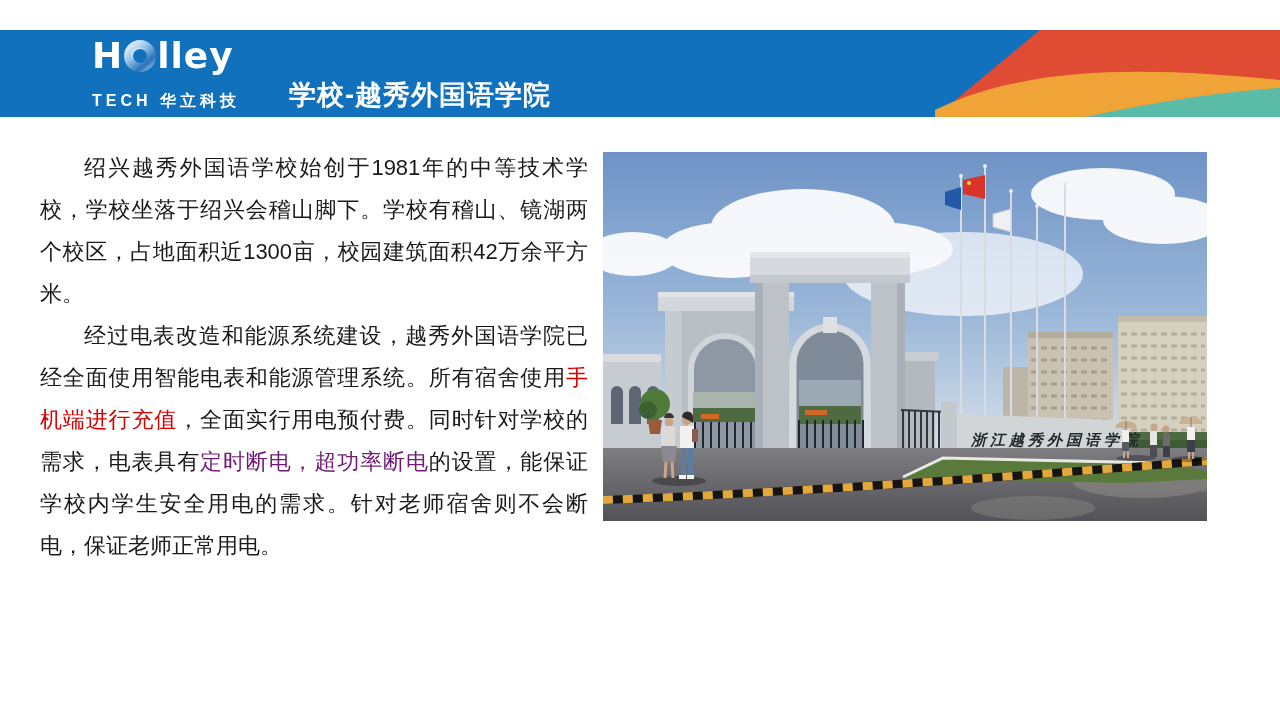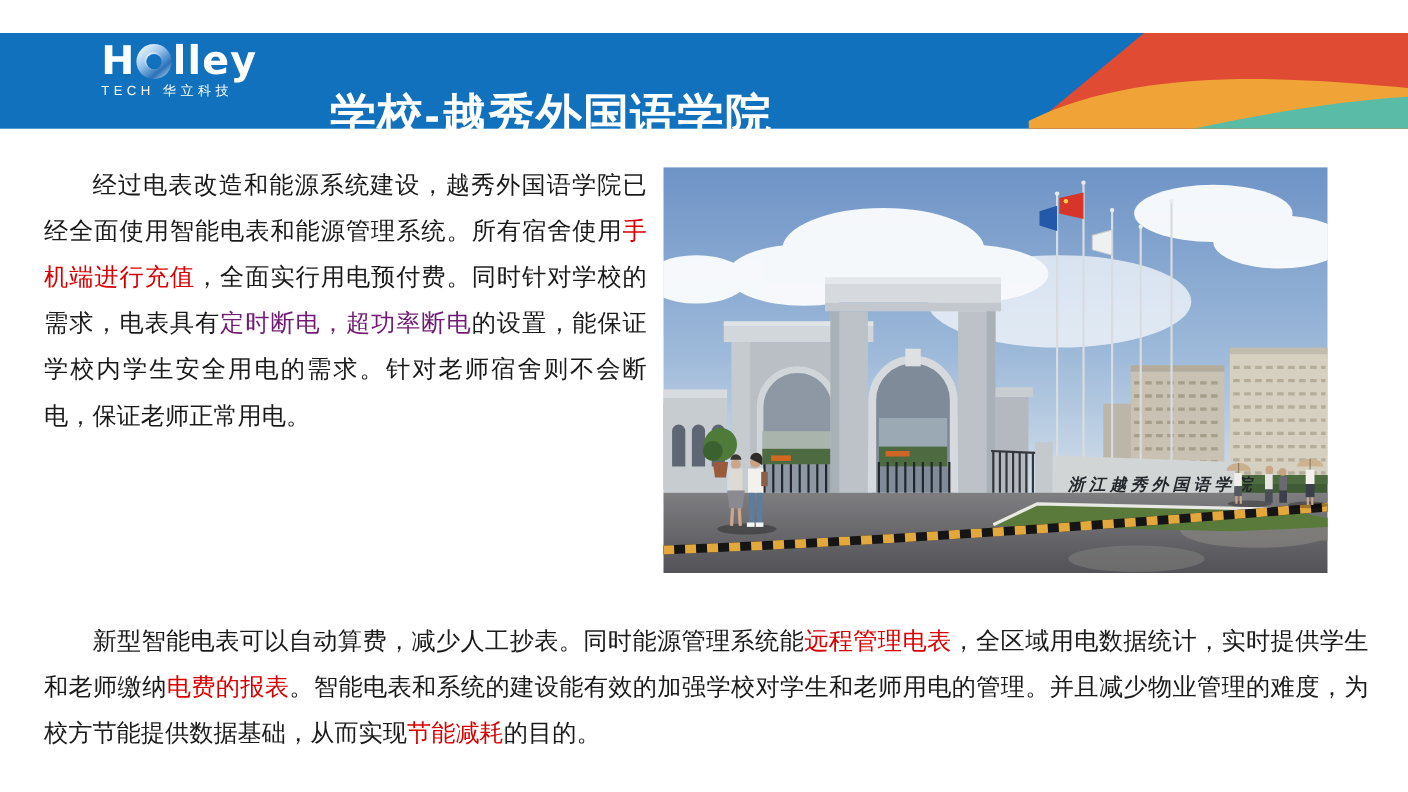--- a/index.html
+++ b/index.html
@@ -17,7 +17,7 @@
     background:linear-gradient(140deg,#ffffff 5%,#9cc6ec 40%,#2a72b8 72%,#d9ebfb 100%);}
   .logo-o::after{content:"";position:absolute;left:9px;top:9px;right:9px;bottom:9px;border-radius:50%;
     background:#1171BD;box-shadow:-1px -1px 2px rgba(255,255,255,.7);}
-  .logo-tagline{font-size:12px;letter-spacing:4px;margin-top:2px;font-weight:normal;white-space:nowrap;}
+  .logo-tagline{font-size:16px;letter-spacing:4px;margin-top:19px;font-weight:bold;white-space:nowrap;}
   .slide-title{position:absolute;left:289px;top:47px;font-size:42px;font-weight:bold;color:#ffffff;letter-spacing:1px;white-space:nowrap;margin-left:11px;}
   
   .text-col{position:absolute;left:40px;top:147px;width:548px;font-size:22px;line-height:42px;color:#1a1a1a;

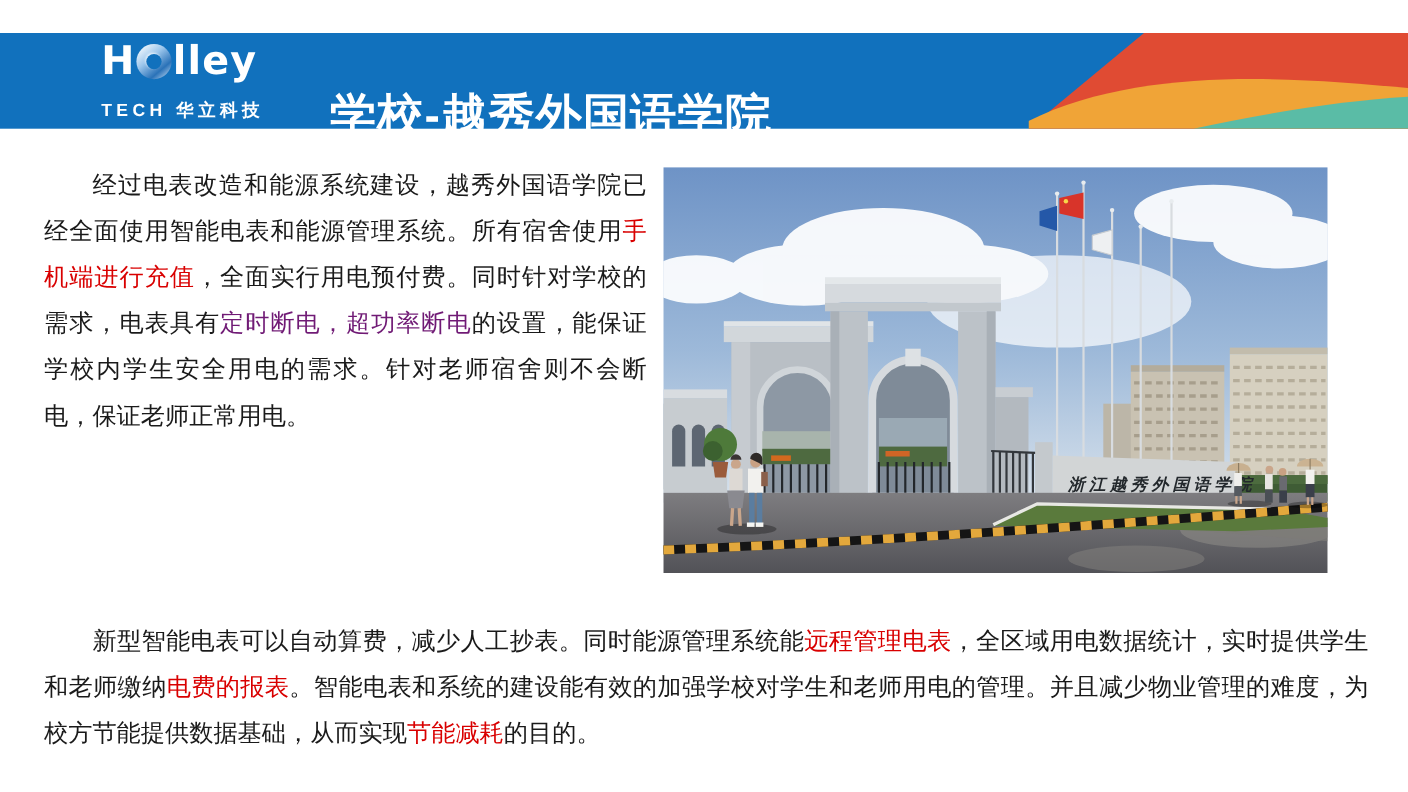--- a/index.html
+++ b/index.html
@@ -18,7 +18,7 @@
   .logo-o::after{content:"";position:absolute;left:9px;top:9px;right:9px;bottom:9px;border-radius:50%;
     background:#1171BD;box-shadow:-1px -1px 2px rgba(255,255,255,.7);}
   .logo-tagline{font-size:16px;letter-spacing:4px;margin-top:19px;font-weight:bold;white-space:nowrap;}
-  .slide-title{position:absolute;left:289px;top:47px;font-size:42px;font-weight:bold;color:#ffffff;letter-spacing:1px;white-space:nowrap;margin-left:11px;}
+  .slide-title{position:absolute;left:289px;top:47px;font-size:27px;font-weight:bold;color:#ffffff;letter-spacing:1px;white-space:nowrap;}
   
   .text-col{position:absolute;left:40px;top:147px;width:548px;font-size:22px;line-height:42px;color:#1a1a1a;
     text-align:justify;text-justify:inter-ideograph;}

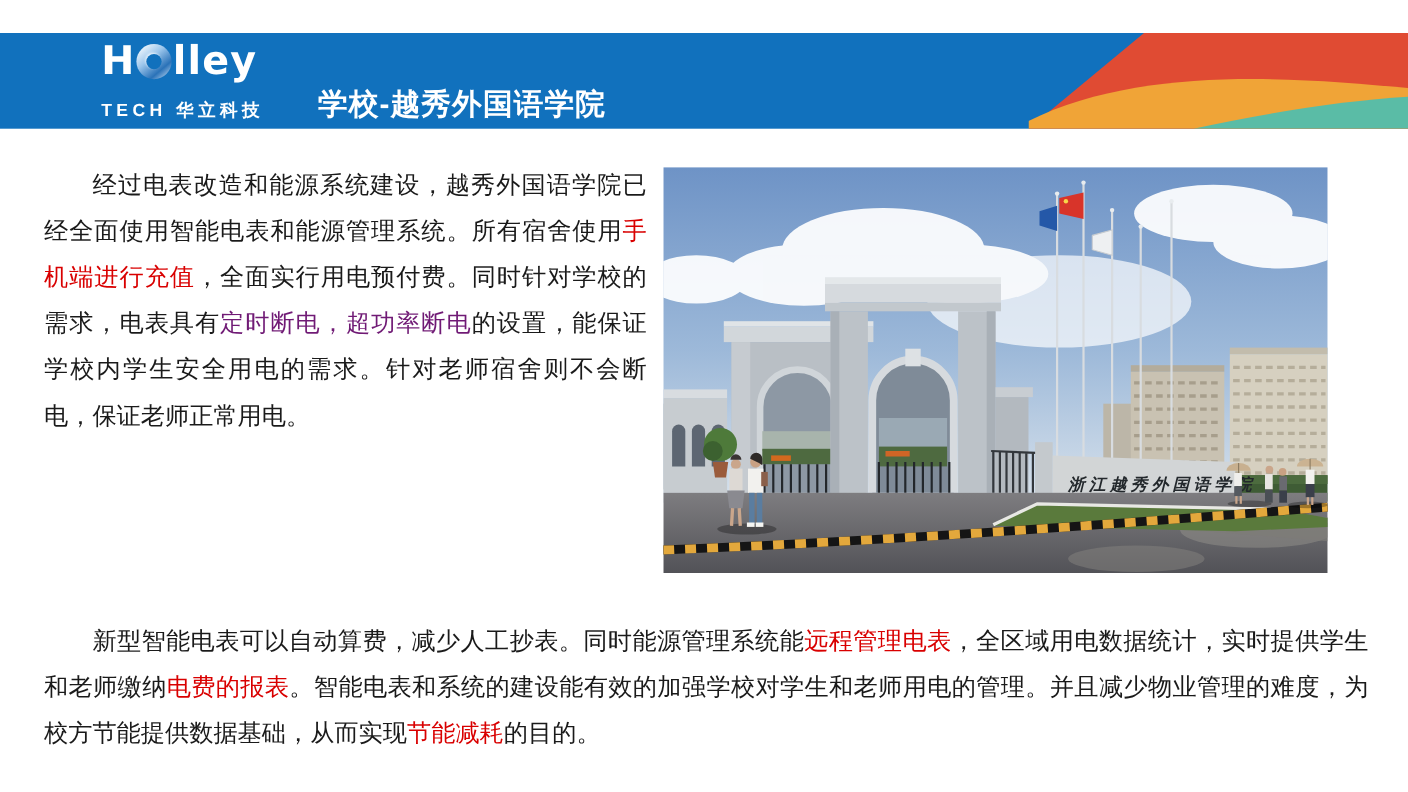--- a/index.html
+++ b/index.html
@@ -54,6 +54,7 @@
   </div>
 
   <div class="text-col">
+    <p><span>绍兴越秀外国语学校始创于1981年的中等技术学校，学校坐落于绍兴会稽山脚下。学校有稽山、镜湖两个校区，占地面积近1300亩，校园建筑面积42万余平方米。</span></p>
     <p><span>经过电表改造和能源系统建设，越秀外国语学院已经全面使用智能电表和能源管理系统。所有宿舍使用</span><span style="color: rgb(217, 0, 0);">手机端进行充值</span><span>，全面实行用电预付费。同时针对学校的需求，电表具有</span><span style="color: #701a75;">定时断电，超功率断电</span><span>的设置，能保证学校内学生安全用电的需求。针对老师宿舍则不会断电，保证老师正常用电。</span></p>
   </div>
 

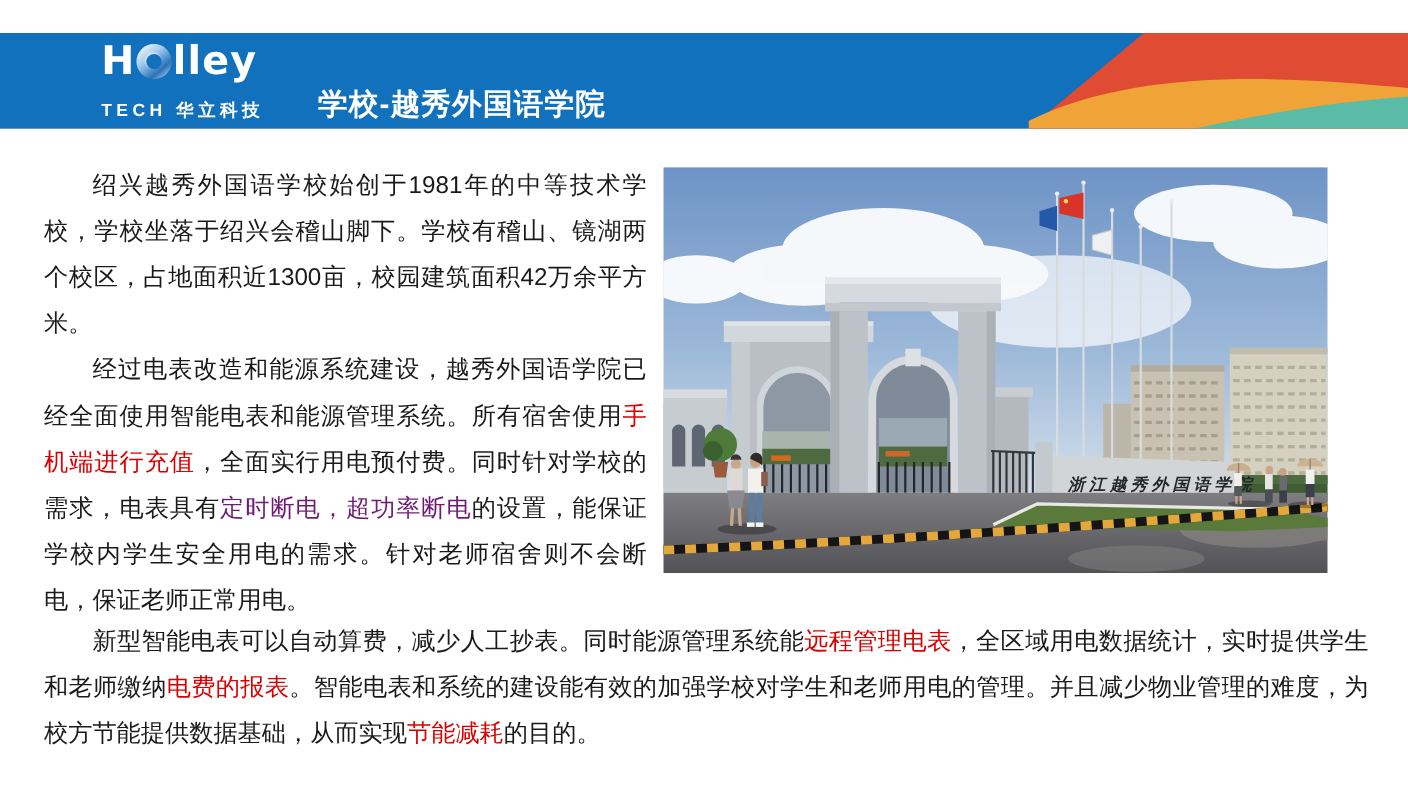--- a/index.html
+++ b/index.html
@@ -58,9 +58,6 @@
     <p><span>经过电表改造和能源系统建设，越秀外国语学院已经全面使用智能电表和能源管理系统。所有宿舍使用</span><span style="color: rgb(217, 0, 0);">手机端进行充值</span><span>，全面实行用电预付费。同时针对学校的需求，电表具有</span><span style="color: #701a75;">定时断电，超功率断电</span><span>的设置，能保证学校内学生安全用电的需求。针对老师宿舍则不会断电，保证老师正常用电。</span></p>
   </div>
 
-  <div class="bottom-par">
-    <p><span>新型智能电表可以自动算费，减少人工抄表。同时能源管理系统能</span><span style="color: rgb(217, 0, 0);">远程管理电表</span><span>，全区域用电数据统计，实时提供学生和老师缴纳</span><span style="color: rgb(217, 0, 0);">电费的报表</span><span>。智能电表和系统的建设能有效的加强学校对学生和老师用电的管理。并且减少物业管理的难度，为校方节能提供数据基础，从而实现</span><span style="color: rgb(217, 0, 0);">节能减耗</span><span>的目的。</span></p>
-  </div>
 
   <svg class="photo" viewBox="0 0 604 369">
     <defs>

